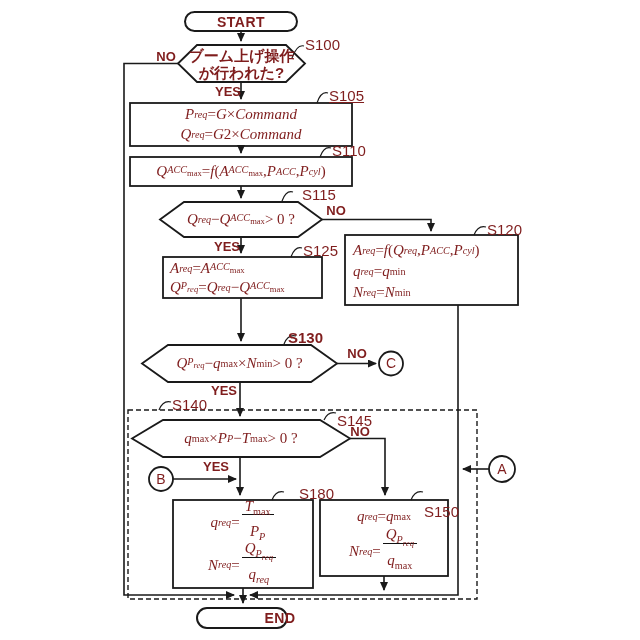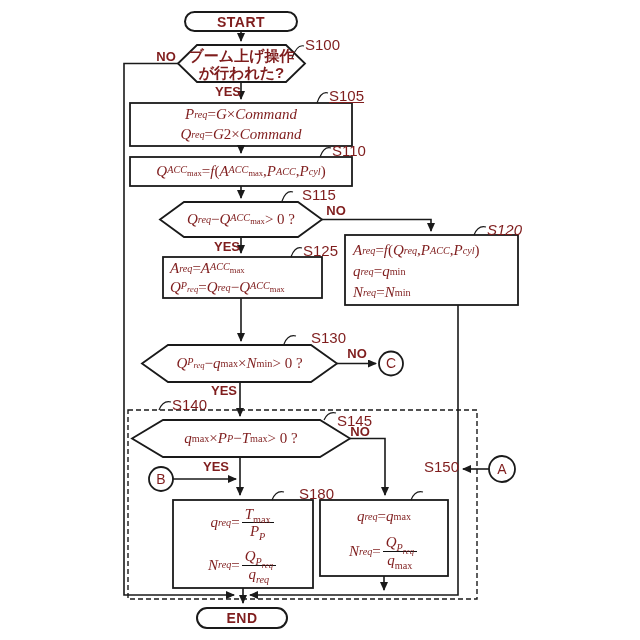--- a/index.html
+++ b/index.html
@@ -103,7 +103,7 @@
   <div class="txt slbl" style="left:329px;top:88px;width:48px;height:14px;text-decoration:underline;">S105</div>
   <div class="txt slbl" style="left:332px;top:143px;width:48px;height:14px;text-align:center;">S110</div>
   <div class="txt slbl" style="left:302px;top:187px;width:48px;height:14px;">S115</div>
-  <div class="txt slbl" style="left:487px;top:222px;width:48px;height:14px;font-style:italic;">S120</div>
+  <div class="txt slbl" style="left:487px;top:222px;width:48px;height:14px;">S120</div>
   <div class="txt slbl" style="left:303px;top:243px;width:48px;height:14px;">S125</div>
   <div class="txt slbl" style="left:311px;top:330px;width:48px;height:14px;">S130</div>
   <div class="txt slbl" style="left:172px;top:397px;width:48px;height:14px;">S140</div>

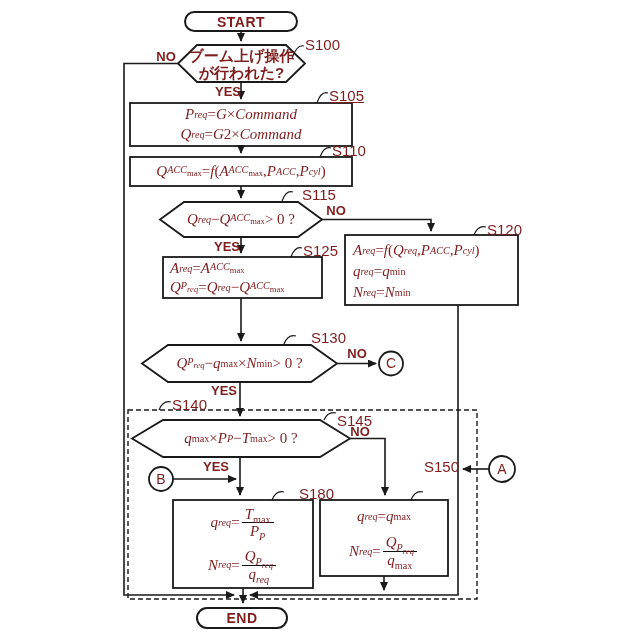--- a/index.html
+++ b/index.html
@@ -105,7 +105,7 @@
   <div class="txt slbl" style="left:302px;top:187px;width:48px;height:14px;">S115</div>
   <div class="txt slbl" style="left:487px;top:222px;width:48px;height:14px;">S120</div>
   <div class="txt slbl" style="left:303px;top:243px;width:48px;height:14px;">S125</div>
-  <div class="txt slbl" style="left:311px;top:330px;width:48px;height:14px;">S130</div>
+  <div class="txt slbl" style="left:288px;top:330px;width:48px;height:14px;font-weight:bold;">S130</div>
   <div class="txt slbl" style="left:172px;top:397px;width:48px;height:14px;">S140</div>
   <div class="txt slbl" style="left:337px;top:413px;width:48px;height:14px;text-align:right;">S145</div>
   <div class="txt slbl" style="left:424px;top:459px;width:48px;height:14px;">S150</div>

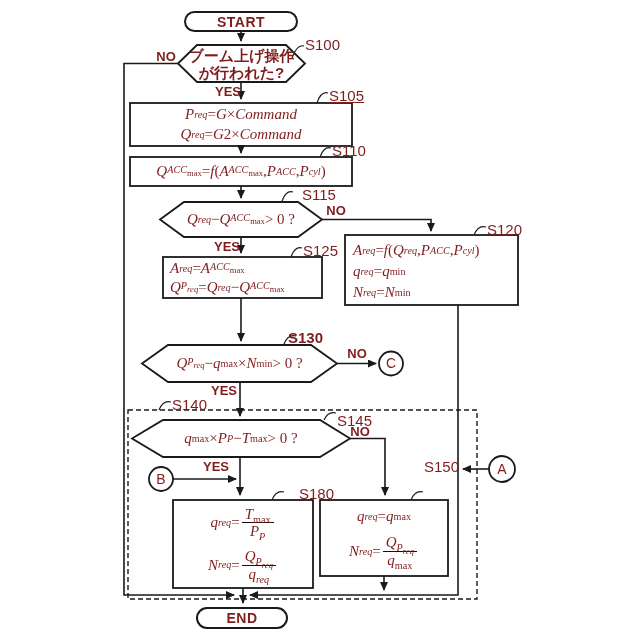--- a/index.html
+++ b/index.html
@@ -108,7 +108,7 @@
   <div class="txt slbl" style="left:288px;top:330px;width:48px;height:14px;font-weight:bold;">S130</div>
   <div class="txt slbl" style="left:172px;top:397px;width:48px;height:14px;">S140</div>
   <div class="txt slbl" style="left:337px;top:413px;width:48px;height:14px;text-align:right;">S145</div>
-  <div class="txt slbl" style="left:424px;top:459px;width:48px;height:14px;">S150</div>
+  <div class="txt slbl" style="left:424px;top:504px;width:48px;height:14px;">S150</div>
   <div class="txt slbl" style="left:299px;top:486px;width:48px;height:14px;">S180</div>
 
   <div class="txt yn" style="left:153px;top:49px;width:26px;height:14px;">NO</div>

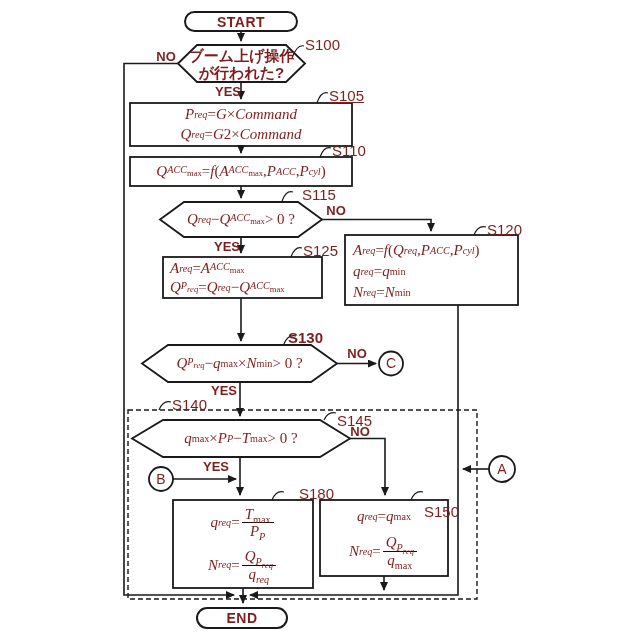--- a/index.html
+++ b/index.html
@@ -20,7 +20,7 @@
   .left{justify-content:flex-start;}
   .frac{display:inline-block;vertical-align:middle;text-align:center;margin:0 2px;}
   .frac .num{display:block;line-height:1.1;padding:0 3px;text-align:right;}
-  .frac .den{display:block;line-height:1.1;border-top:1.4px solid #111;padding:0 3px;}
+  .frac .den{display:block;line-height:1.1;border-top:1.4px solid #111;padding:8px 3px;}
 </style>
 </head>
 <body>

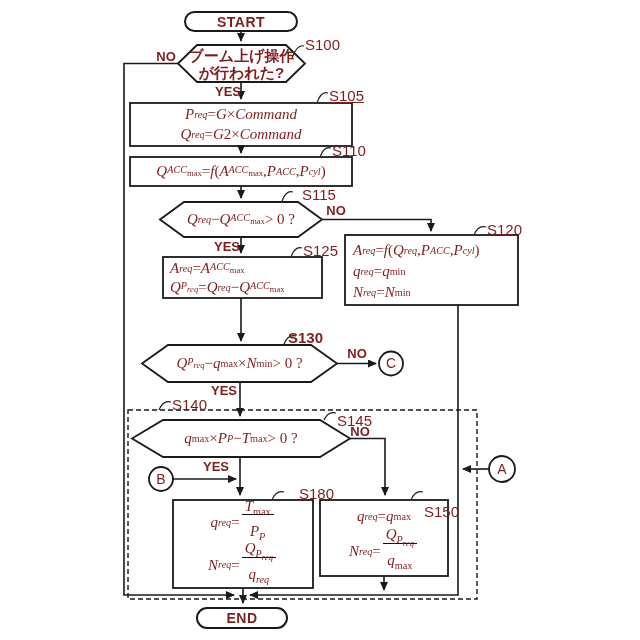--- a/index.html
+++ b/index.html
@@ -92,7 +92,7 @@
   </svg>
 
   <div class="txt term" style="left:185px;top:12px;width:112px;height:19px;">START</div>
-  <div class="txt term" style="left:197px;top:608px;width:90px;height:20px;">END</div>
+  <div class="txt term" style="left:197px;top:608px;width:90px;height:20px;padding-left:38px;">END</div>
 
   <div class="txt jp" style="left:178px;top:46px;width:127px;height:35px;">
     <div>ブーム上げ操作</div>

